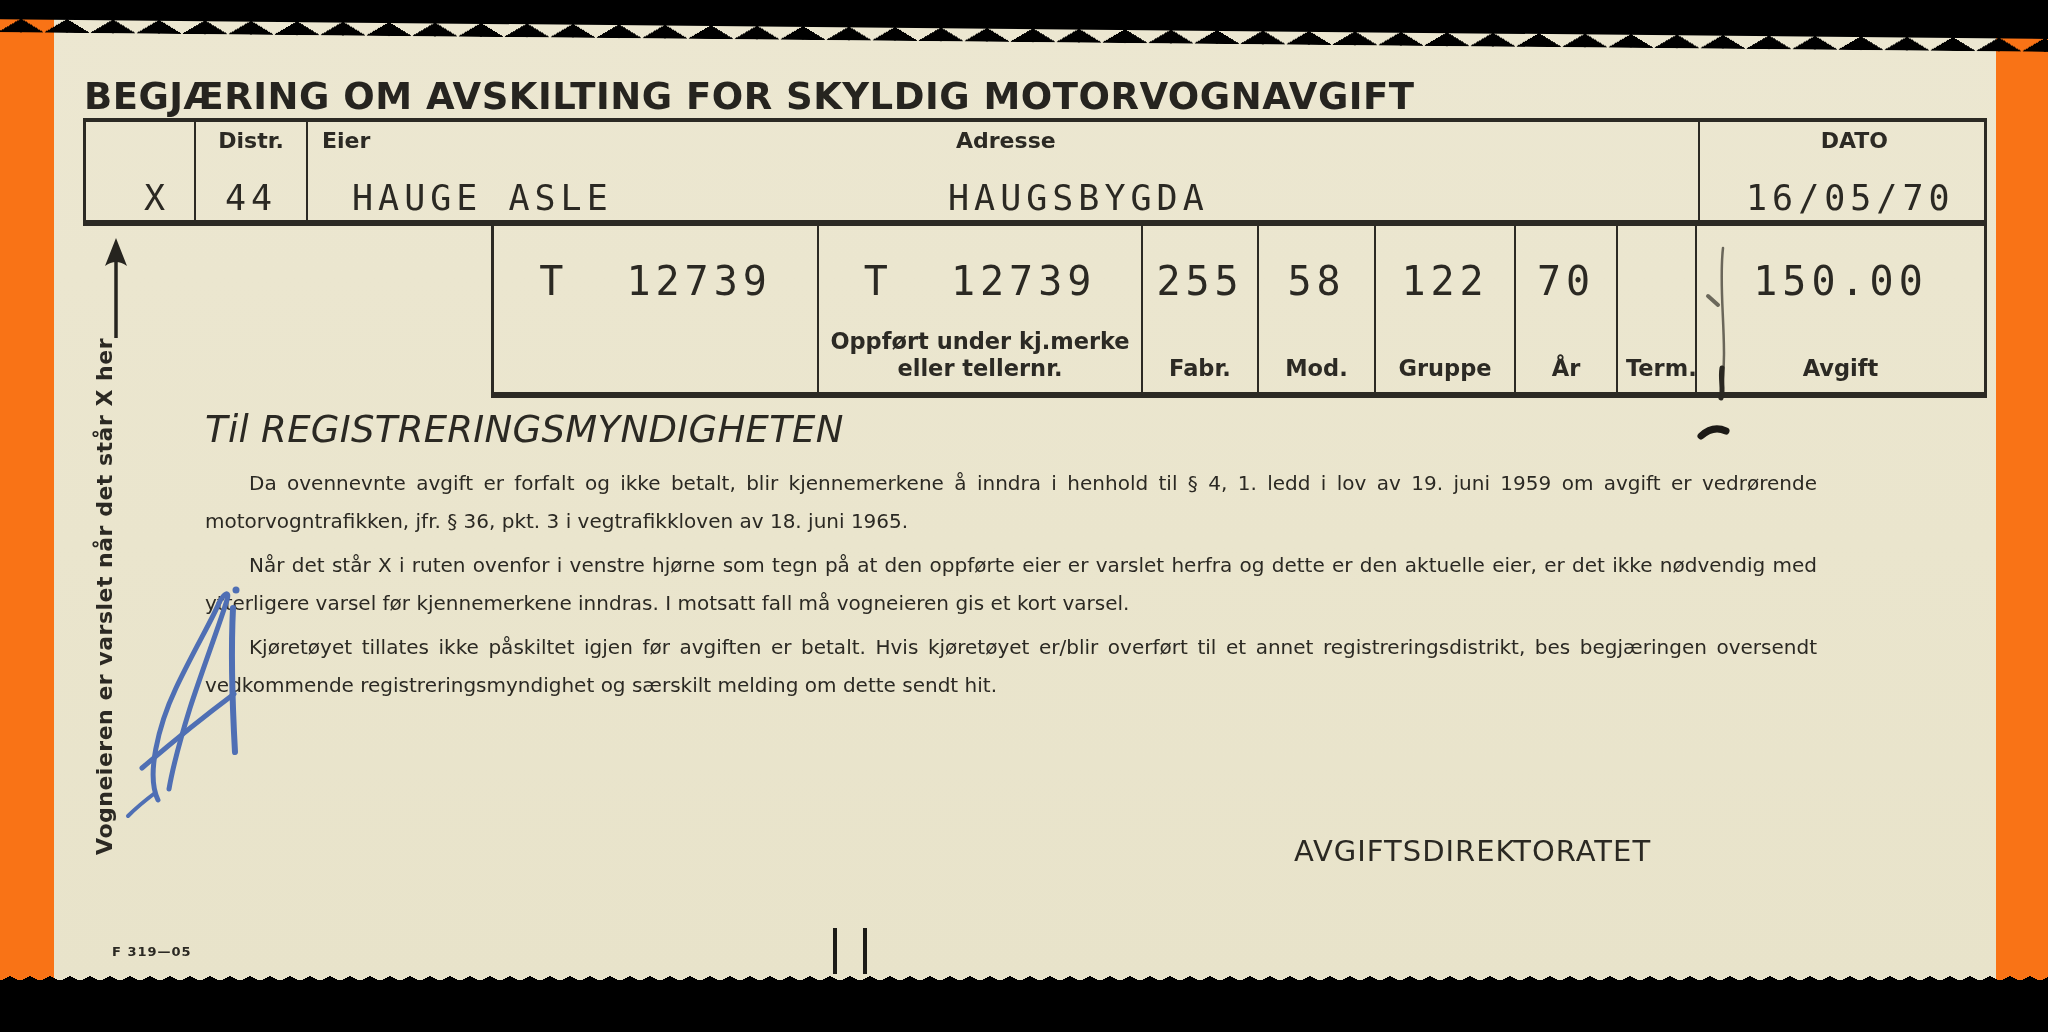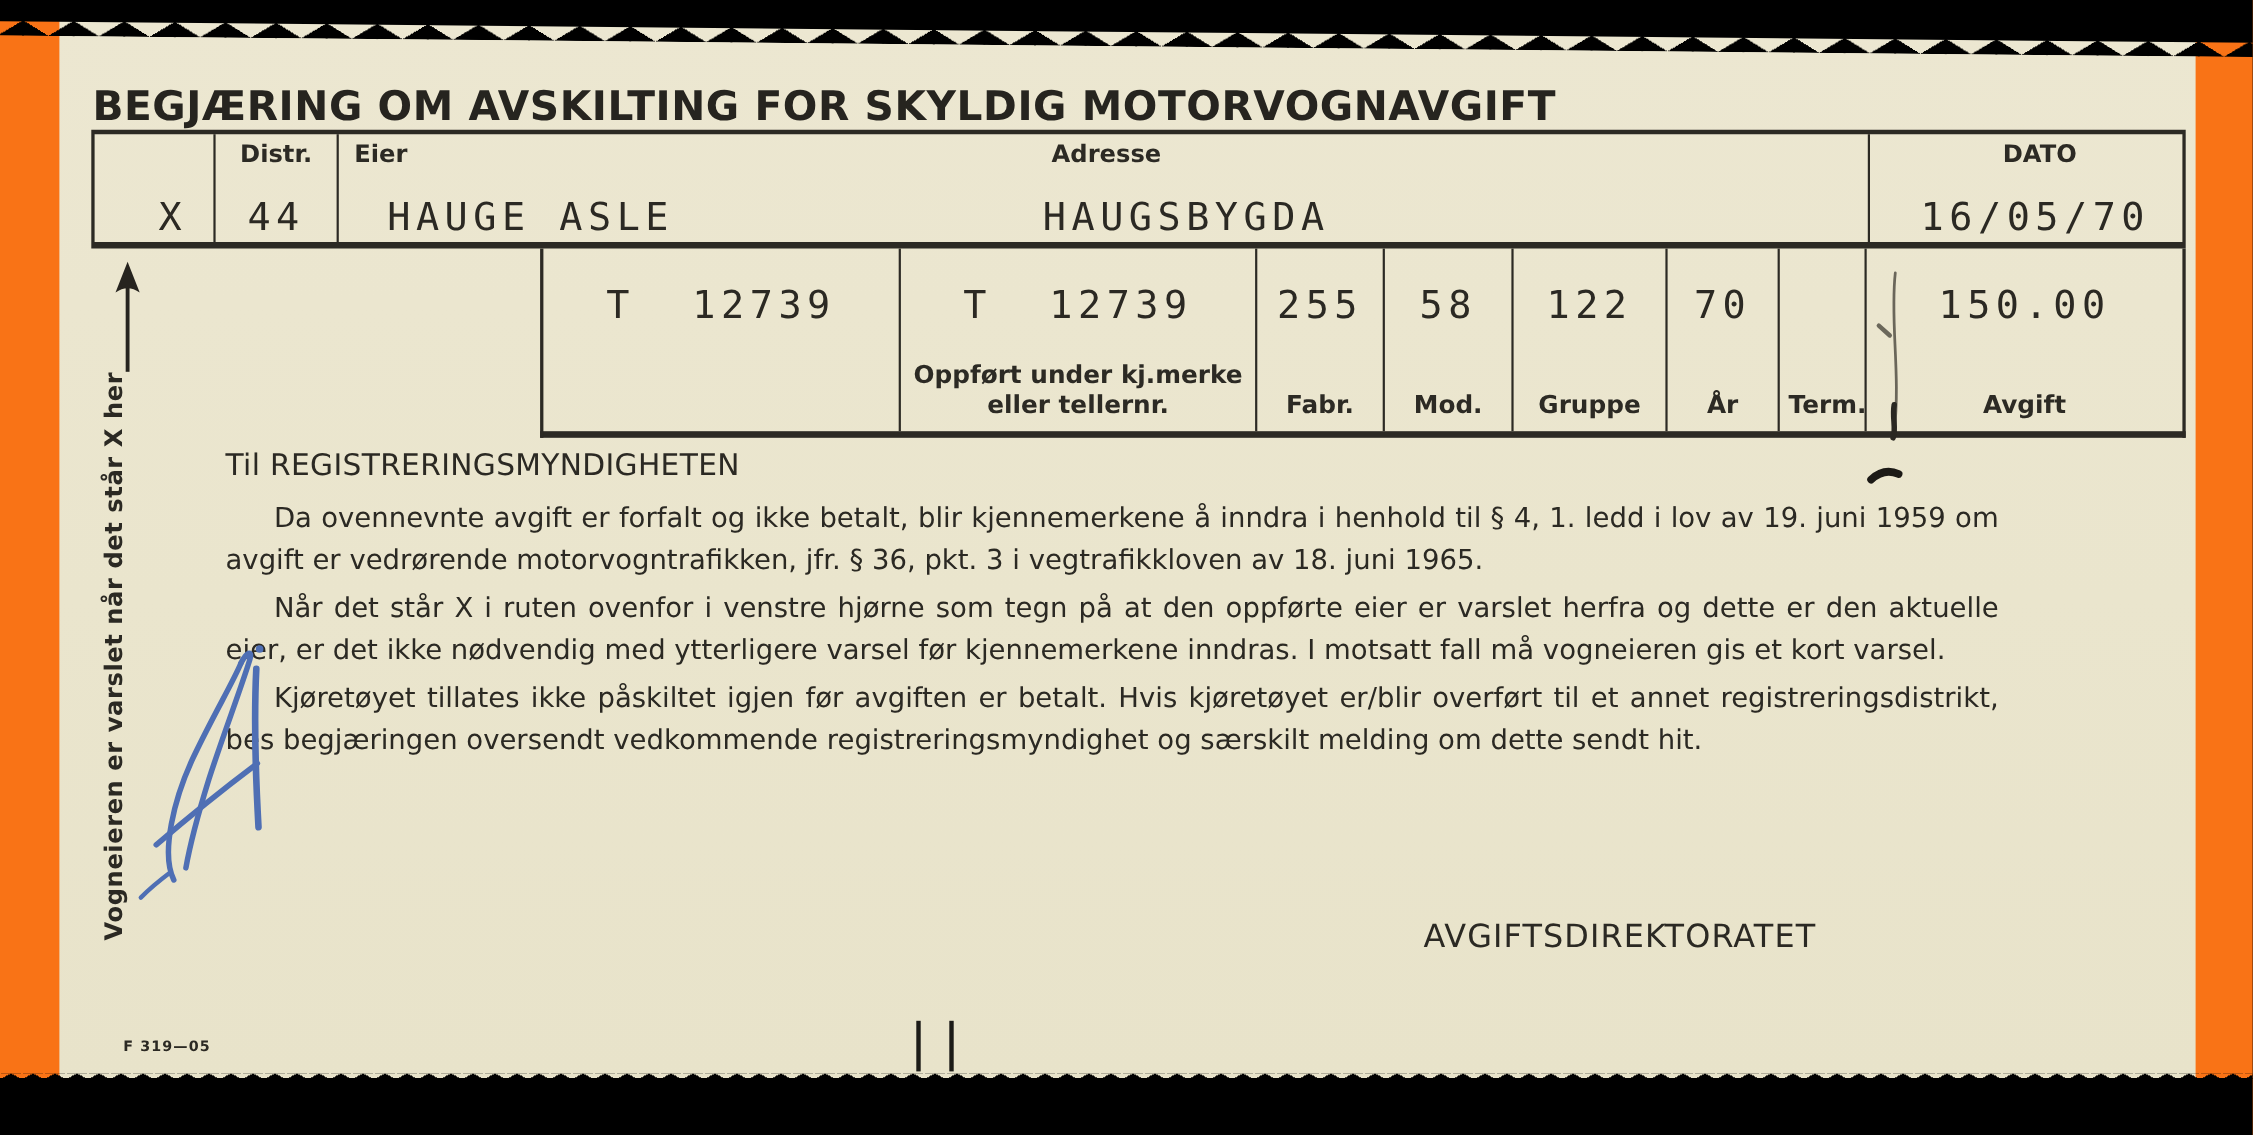--- a/index.html
+++ b/index.html
@@ -50,7 +50,7 @@
   .t2c1{width:325px}.t2c2{width:324px}.t2c3{width:116px}.t2c4{width:117px}
   .t2c5{width:140px}.t2c6{width:102px}.t2c7{width:79px}.t2c8{flex:1}
   .t2-value{position:absolute;top:32px;width:100%;text-align:center;
-            font-family:"DejaVu Sans Mono",monospace;font-size:35px;letter-spacing:5px;
+            font-family:"DejaVu Sans Mono",monospace;font-size:40px;letter-spacing:5px;
             white-space:pre;color:#2b2923;}
   .t2-label{position:absolute;bottom:10px;width:100%;text-align:center;font-size:22.5px;
             font-weight:bold;color:#2c2a24;line-height:27px;padding:0 8px;box-sizing:border-box;}

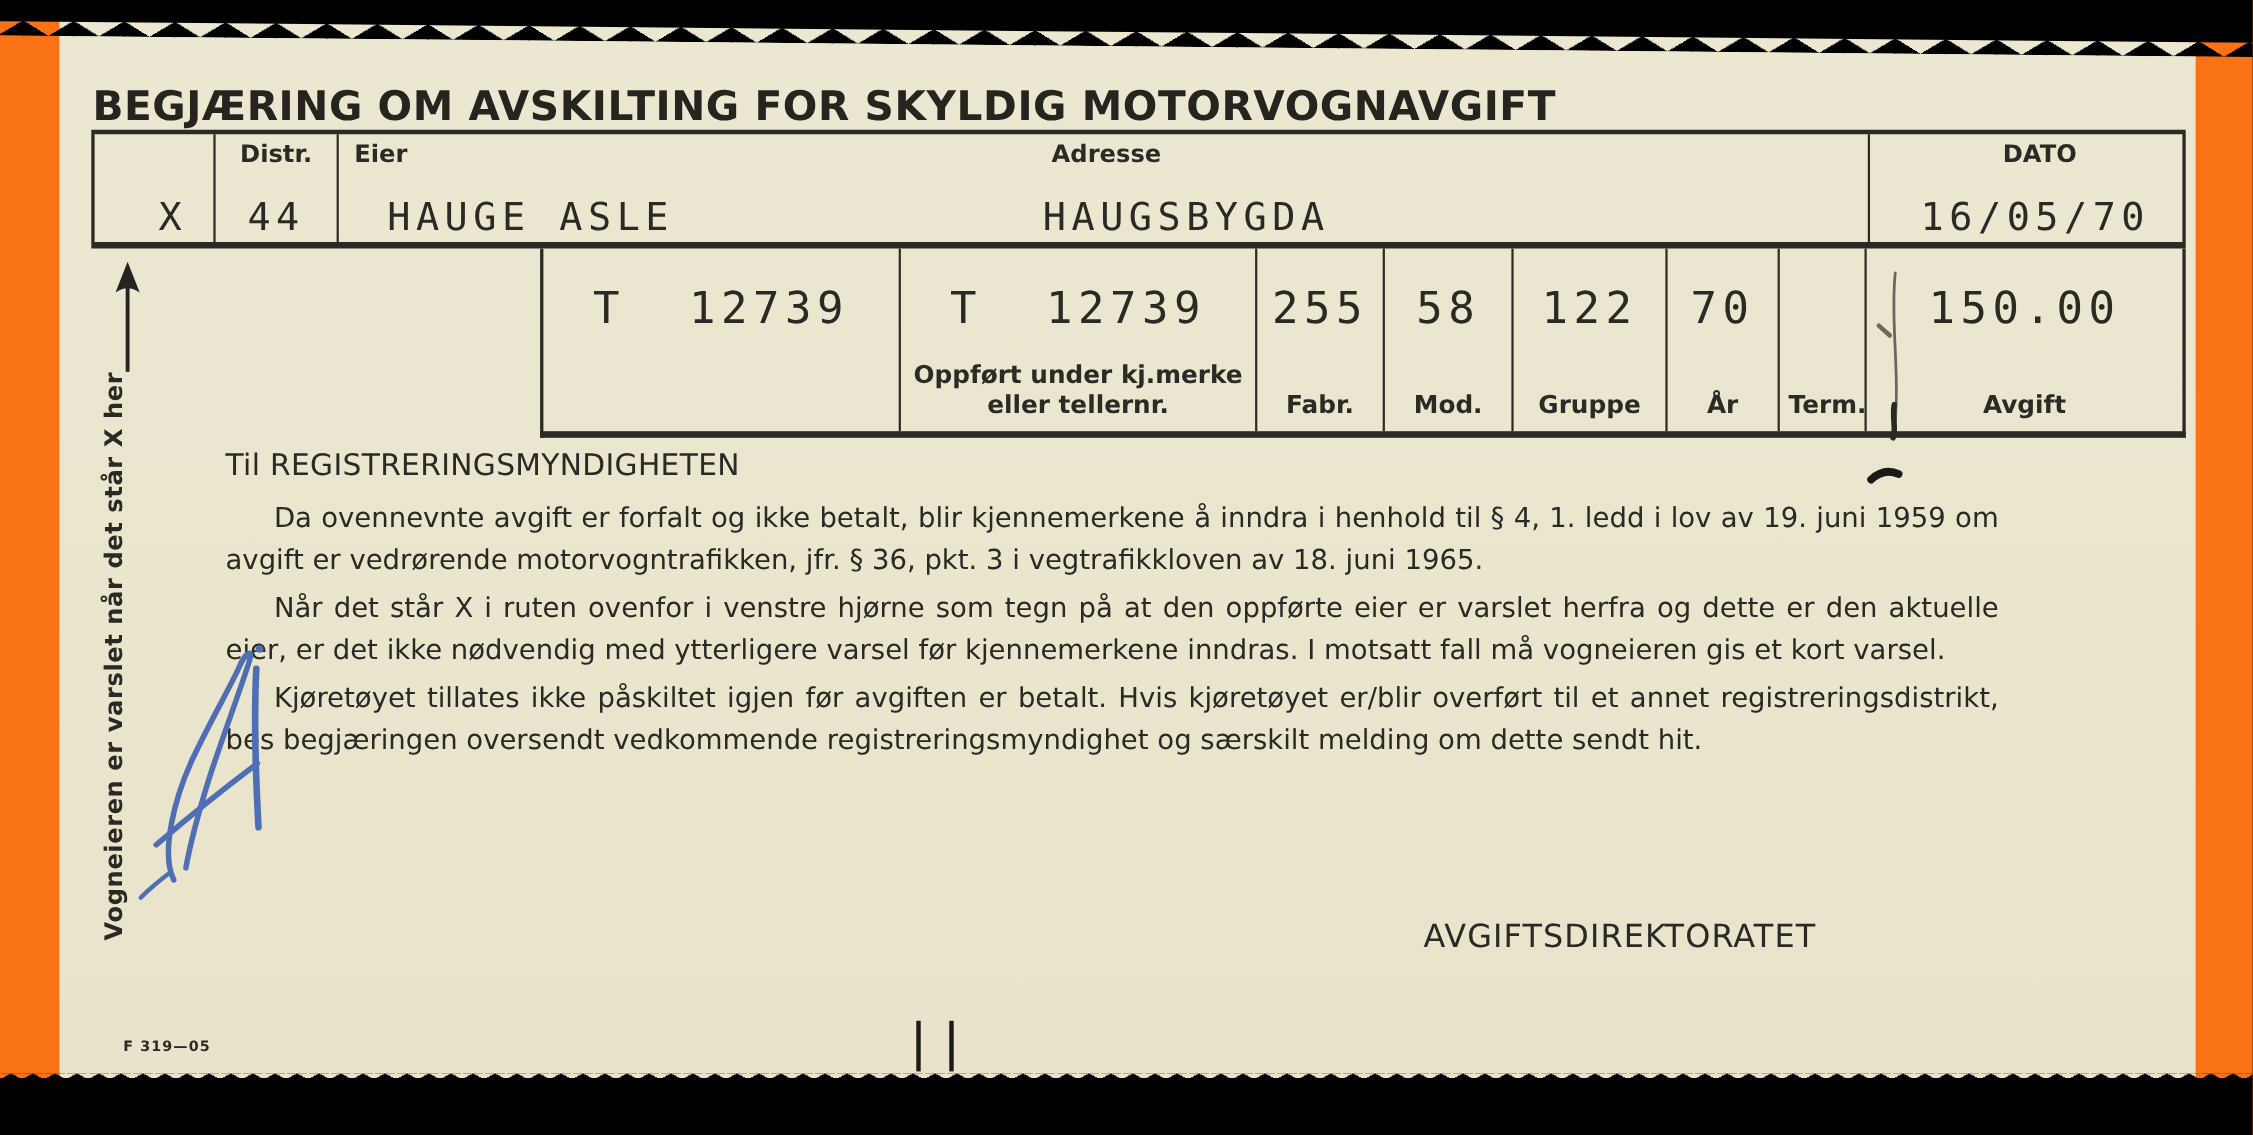--- a/index.html
+++ b/index.html
@@ -62,7 +62,7 @@
 
   
   .bodytext{position:absolute;left:205px;top:408px;width:1612px;z-index:3;color:#2b2923;}
-  .bodytext h2{font-size:27px;font-weight:normal;margin:0 0 13px 0;letter-spacing:.3px;}
+  .bodytext h2{font-size:37px;font-weight:normal;margin:0 0 13px 0;letter-spacing:.3px;font-style:italic;}
   .bodytext p{font-size:25px;line-height:38px;margin:0 0 6px 0;text-indent:44px;
               text-align:justify;}
 

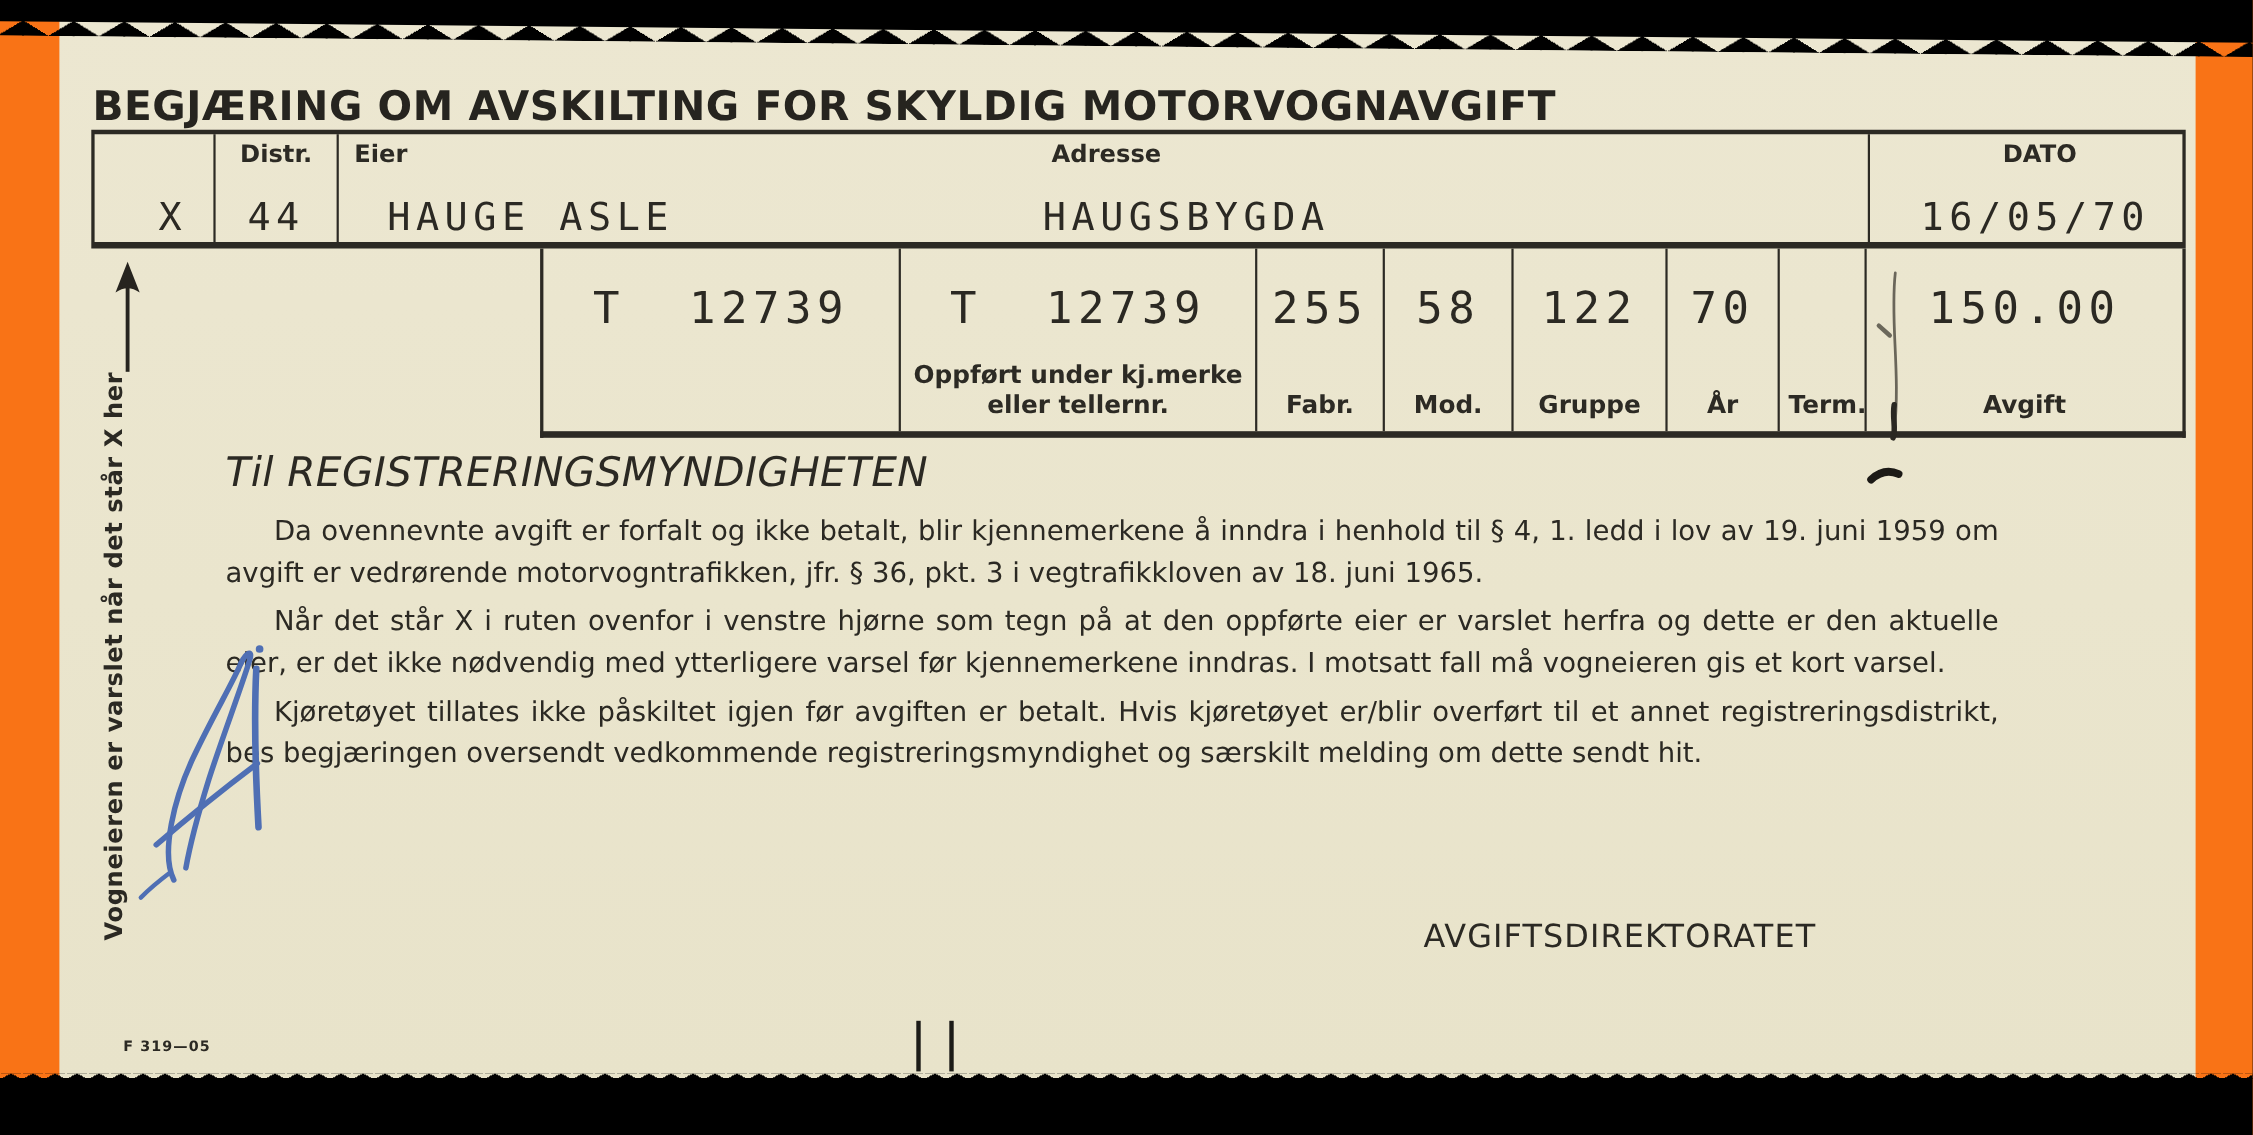--- a/index.html
+++ b/index.html
@@ -63,7 +63,7 @@
   
   .bodytext{position:absolute;left:205px;top:408px;width:1612px;z-index:3;color:#2b2923;}
   .bodytext h2{font-size:37px;font-weight:normal;margin:0 0 13px 0;letter-spacing:.3px;font-style:italic;}
-  .bodytext p{font-size:25px;line-height:38px;margin:0 0 6px 0;text-indent:44px;
+  .bodytext p{font-size:20px;line-height:38px;margin:0 0 6px 0;text-indent:44px;
               text-align:justify;}
 
   .signature{position:absolute;left:1294px;top:834px;z-index:3;font-size:29px;

